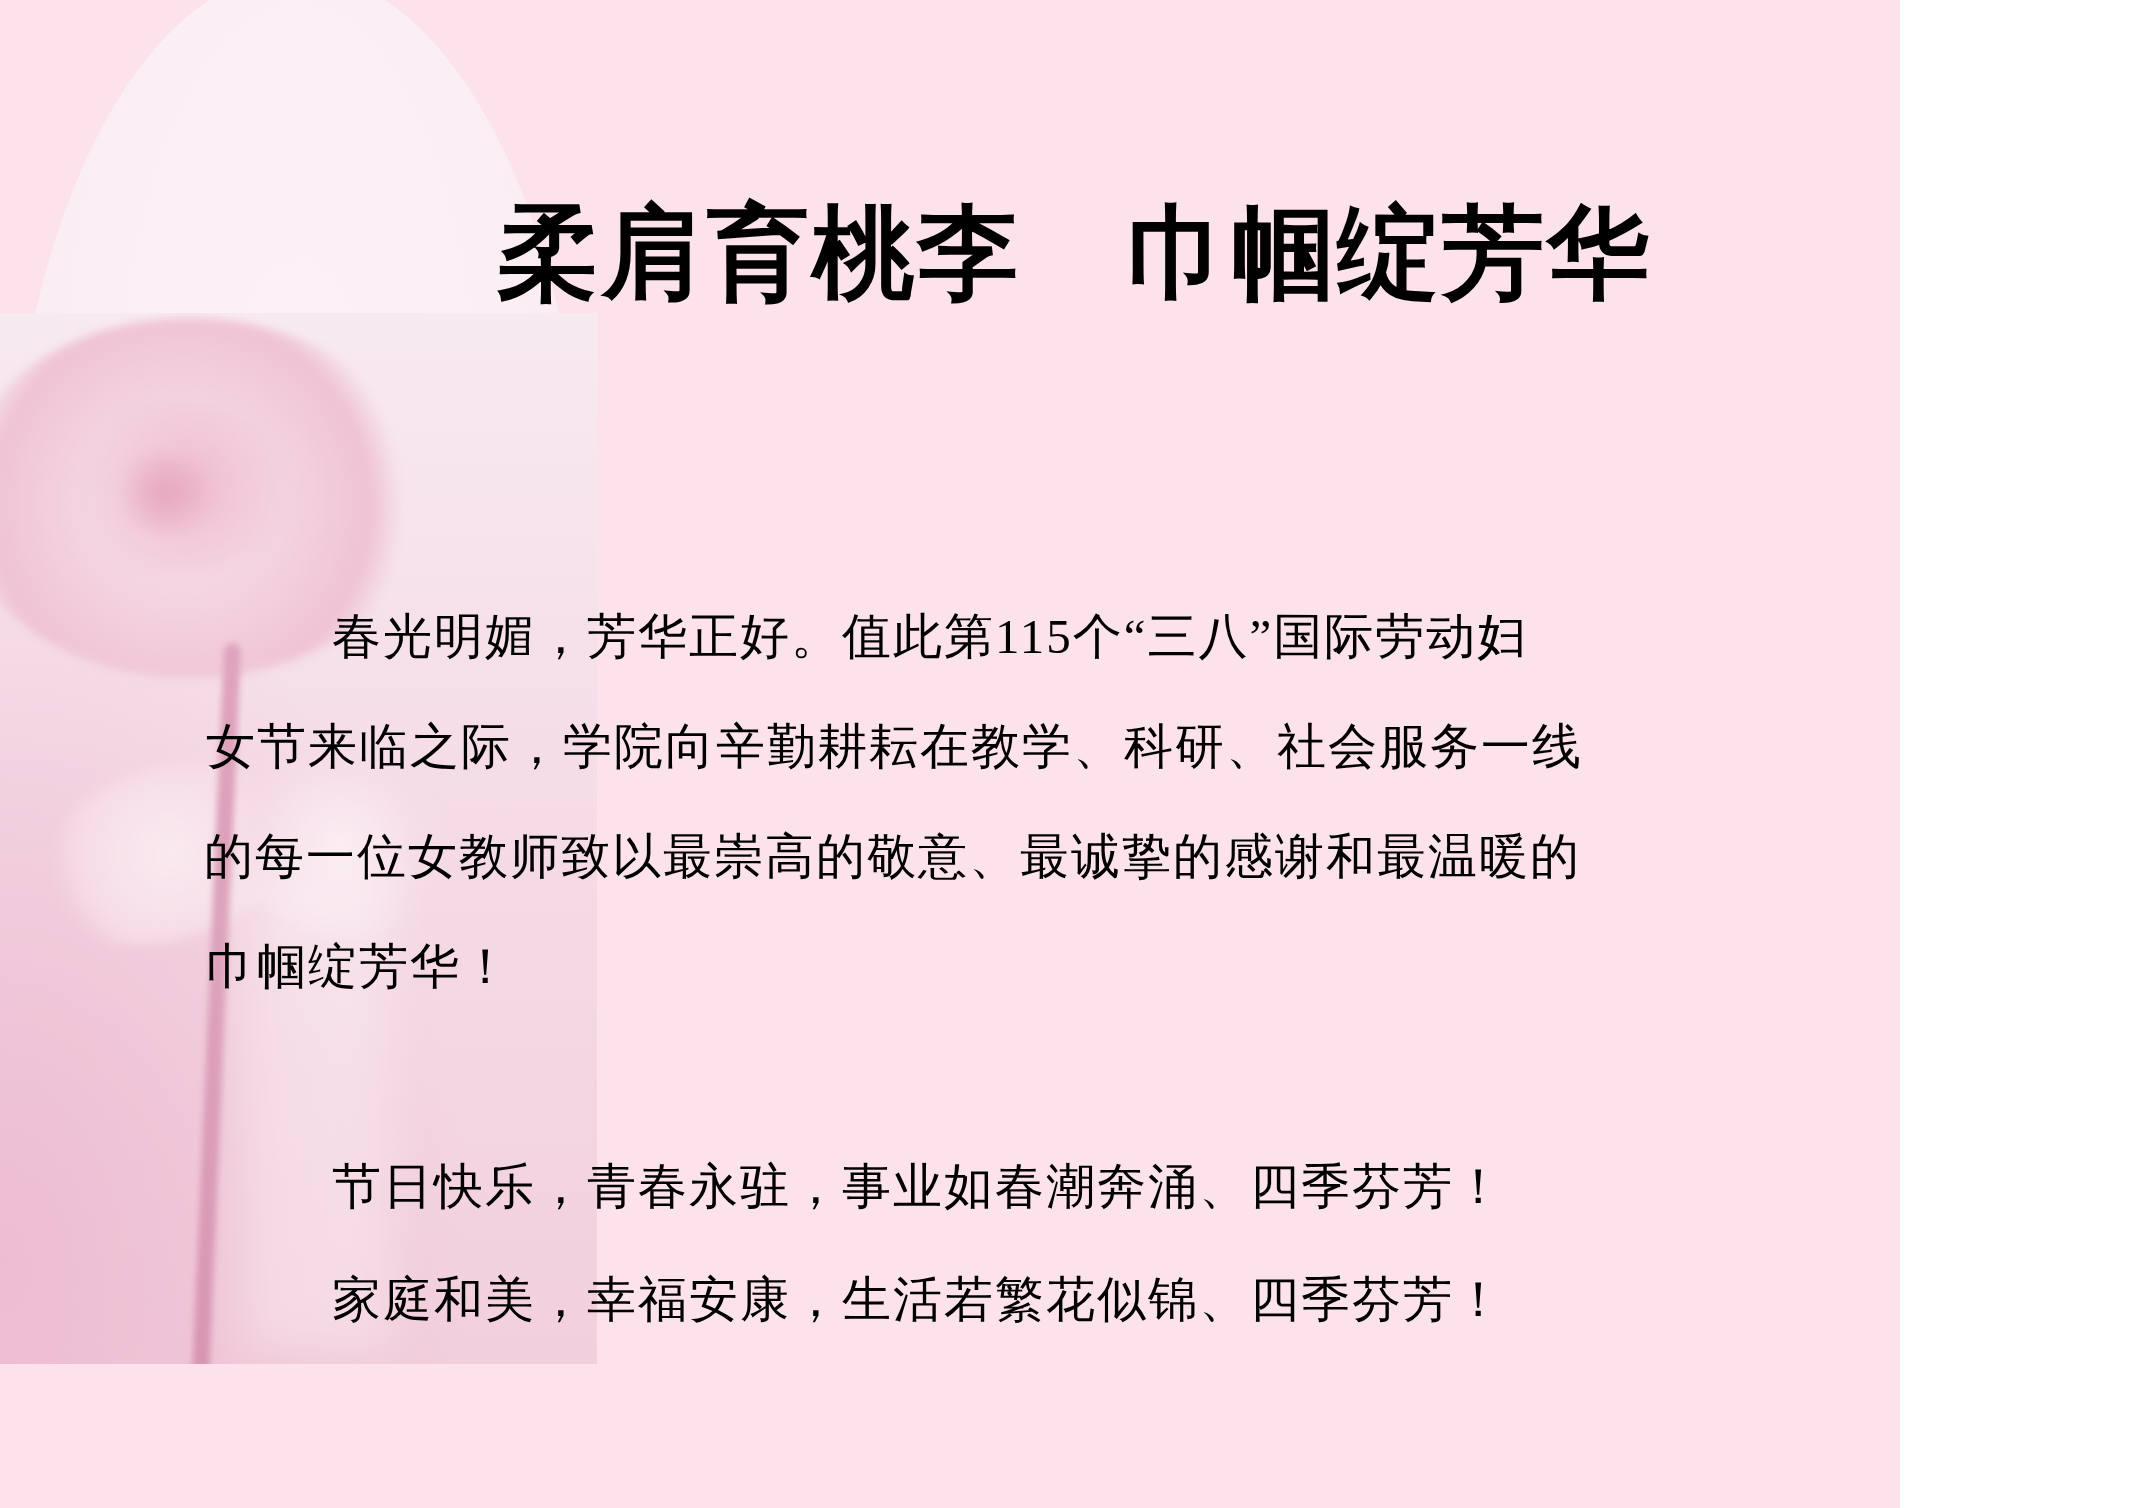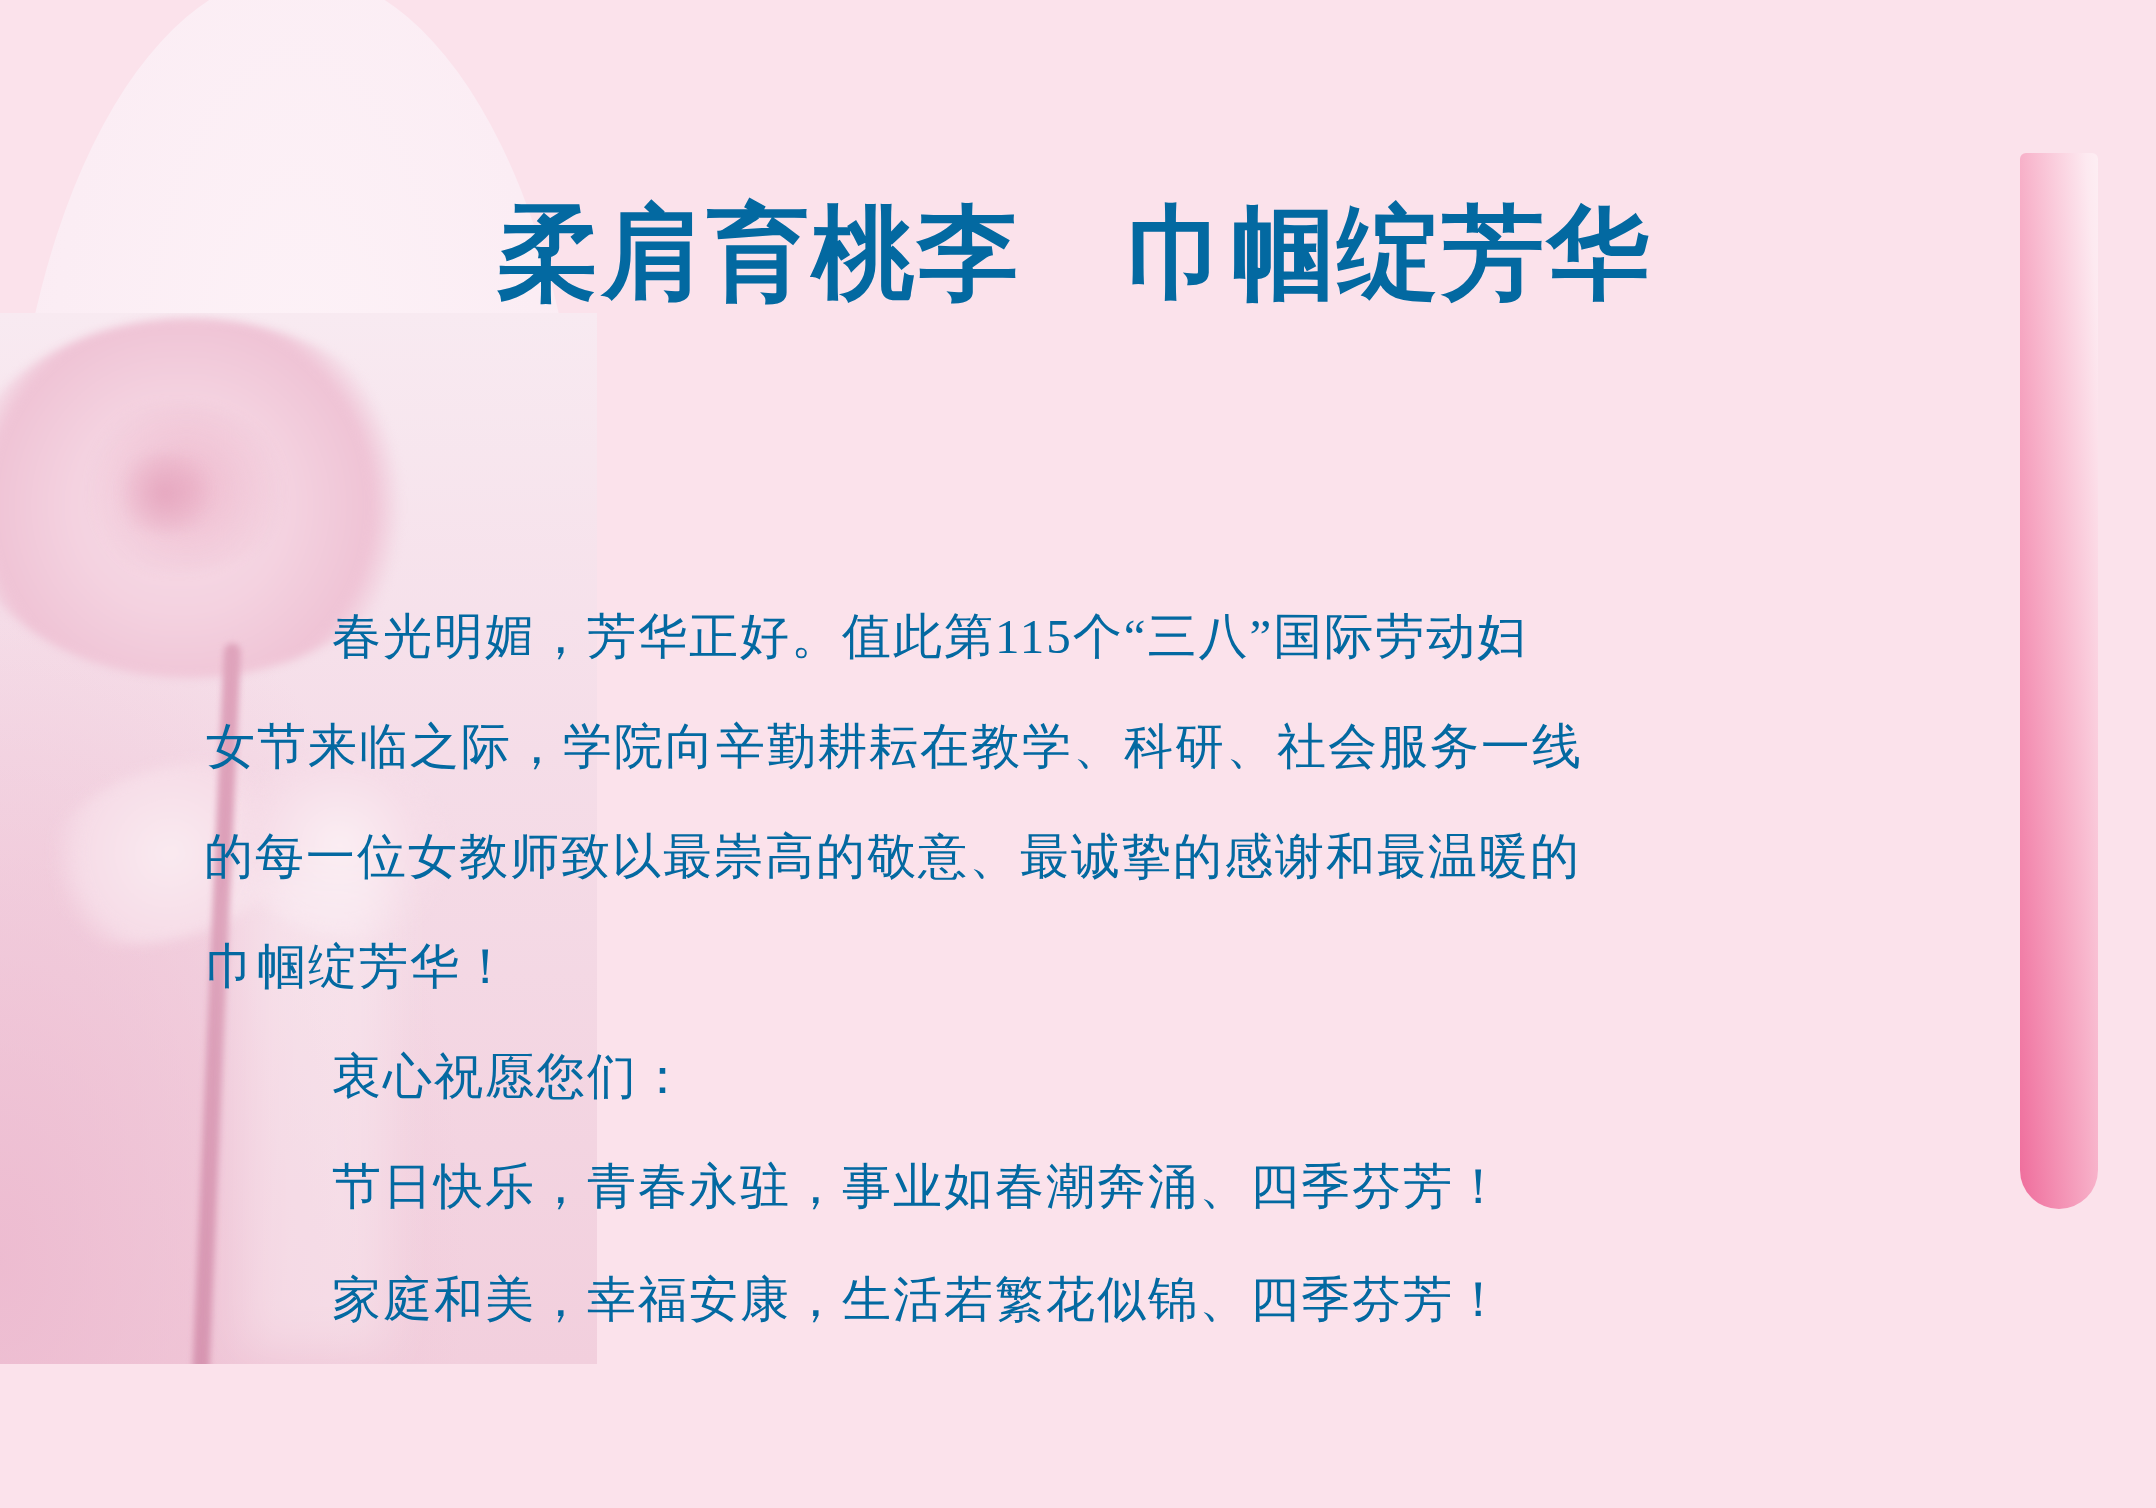--- a/index.html
+++ b/index.html
@@ -5,11 +5,11 @@
   html,body{margin:0;padding:0;}
   .canvas{
     position:relative;
-    width:2156px;height:1508px;
+    width:1900px;height:1508px;
     background:#fbe2eb;
     overflow:hidden;
     font-family:"Liberation Serif","DejaVu Serif",serif;
-    color:#0369a1;
+    color:#000000;
   }
 
   

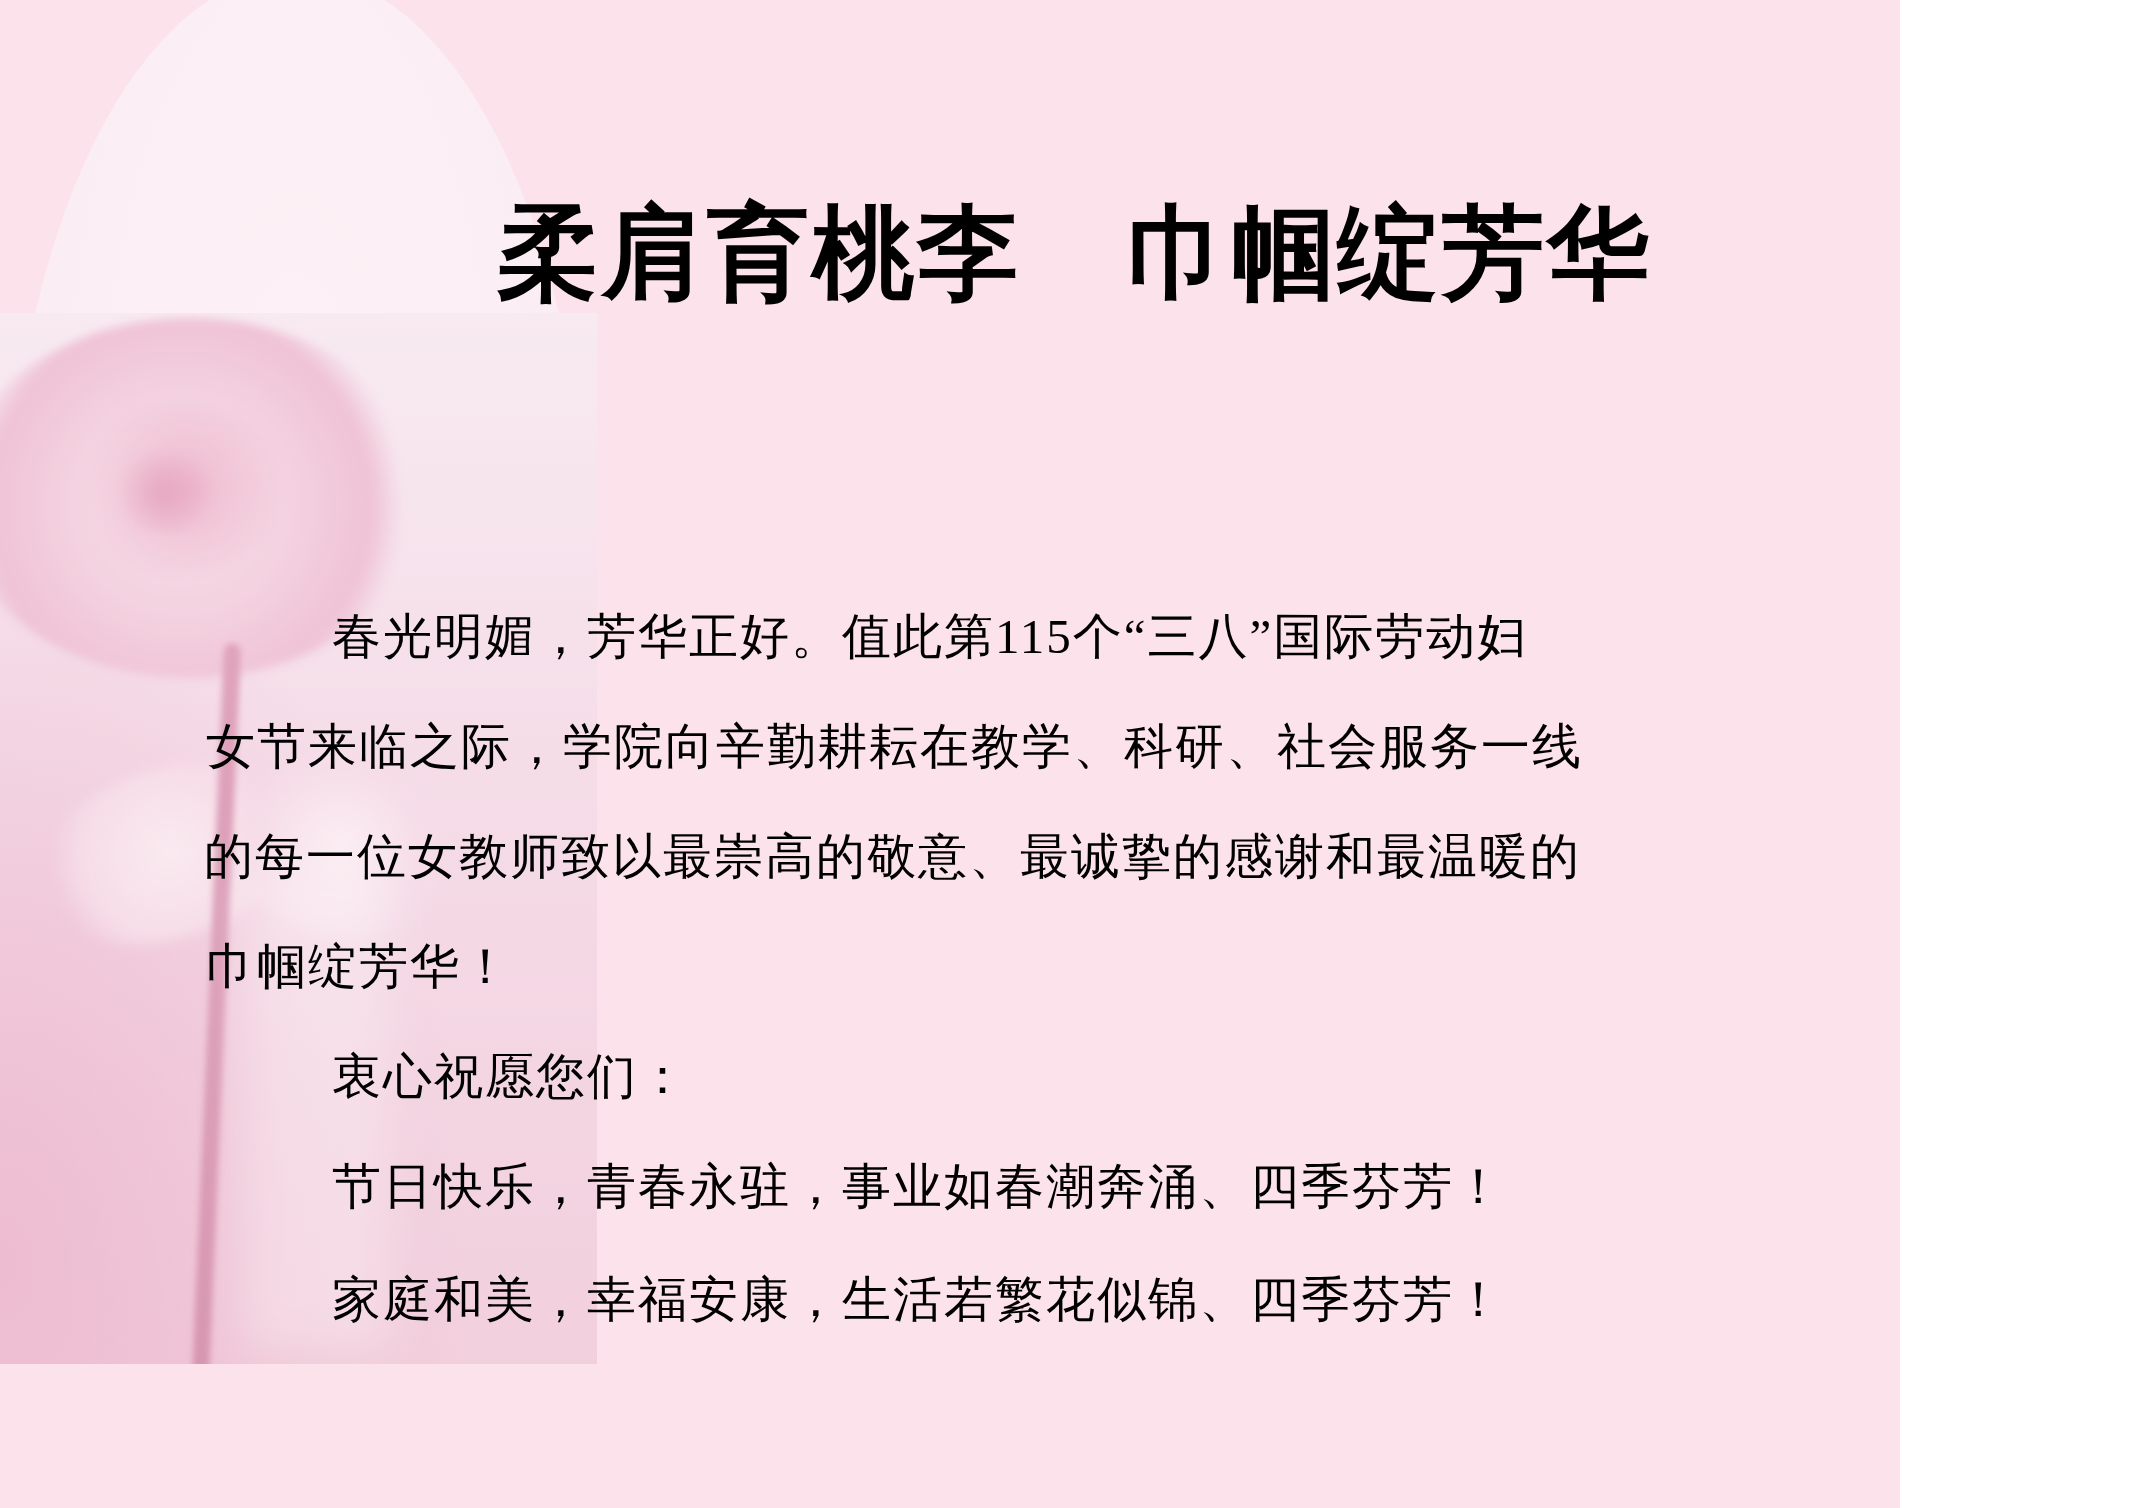--- a/index.html
+++ b/index.html
@@ -120,7 +120,6 @@
   <div class="bline l1">女节来临之际，学院向辛勤耕耘在教学、科研、社会服务一线</div>
   <div class="bline l2">的每一位女教师致以最崇高的敬意、最诚挚的感谢和最温暖的</div>
   <div class="bline l3">巾帼绽芳华！</div>
-  <div class="bline l4">衷心祝愿您们：</div>
   <div class="bline l5">节日快乐，青春永驻，事业如春潮奔涌、四季芬芳！</div>
   <div class="bline l6">家庭和美，幸福安康，生活若繁花似锦、四季芬芳！</div>
 

